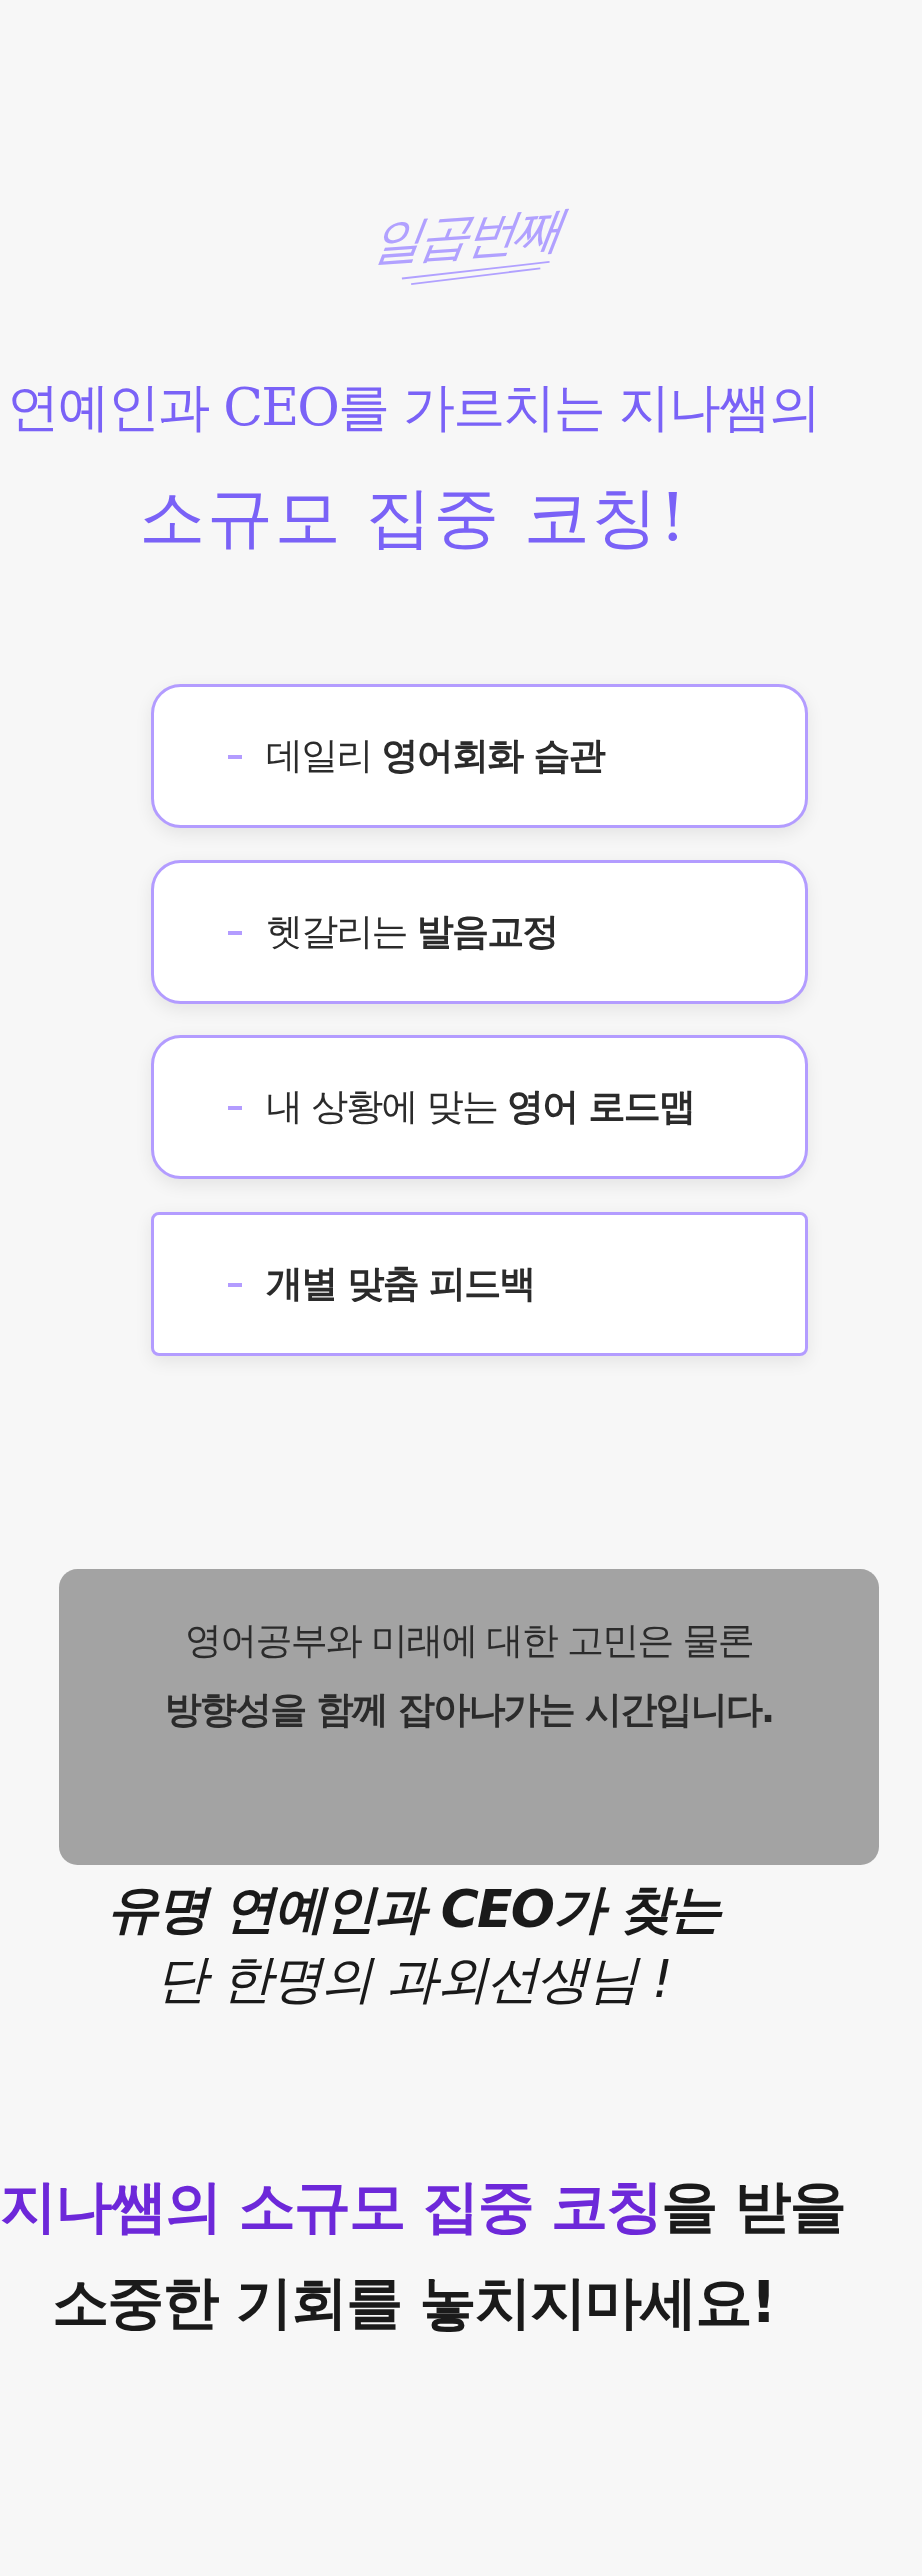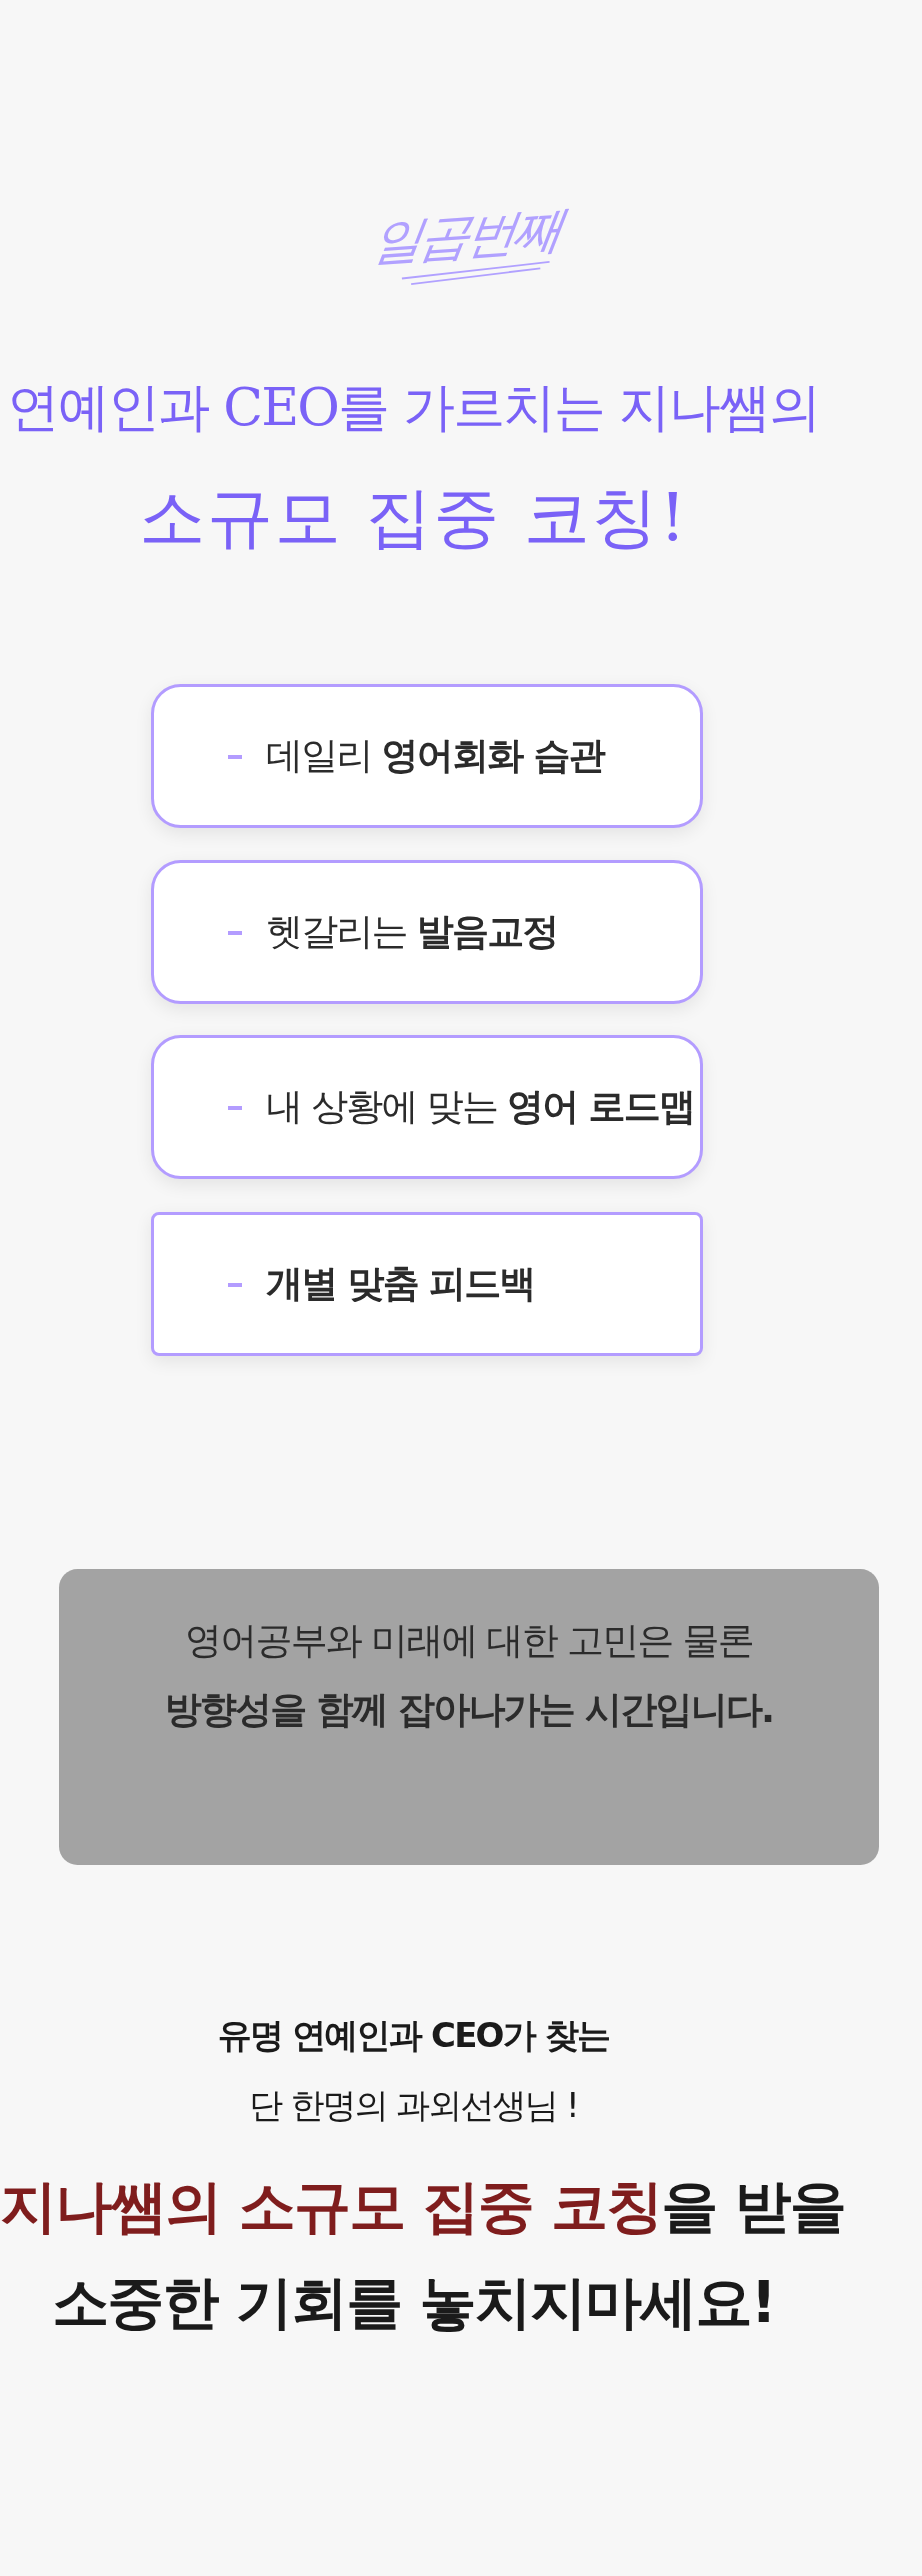--- a/index.html
+++ b/index.html
@@ -57,7 +57,7 @@
   .feature-box {
     position: absolute;
     left: 151px;
-    width: 552px;
+    width: 657px;
     height: 144px;
     background: #ffffff;
     border: 3.7px solid #b39cff;

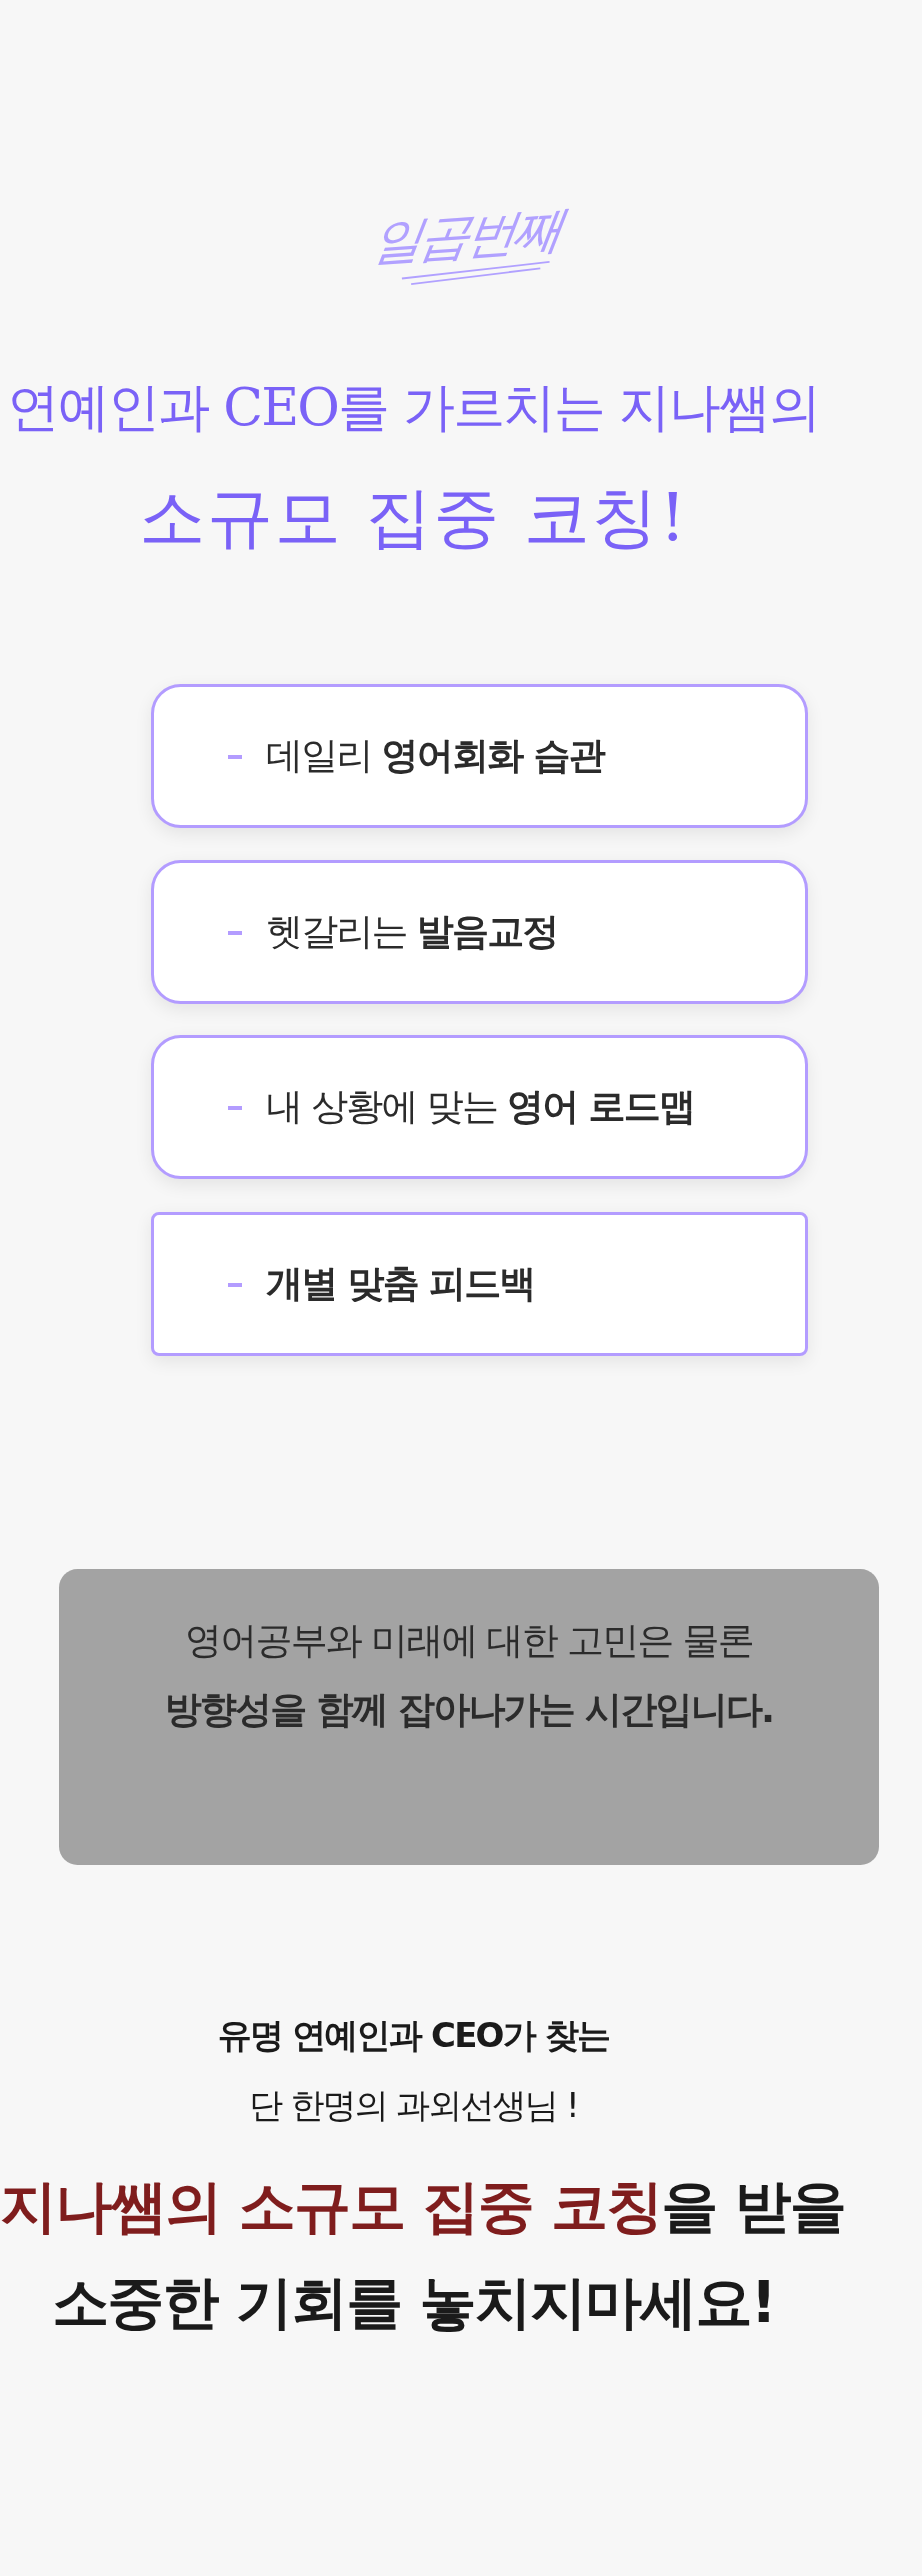--- a/index.html
+++ b/index.html
@@ -111,11 +111,12 @@
   .info-line.bold { font-weight: bold; }
 
   .cta-1 {
-    top: 2000px;
-    font-size: 34px;
+    top: 1874px;
+    font-size: 52px;
     line-height: 70px;
     color: #1a1a1a;
     letter-spacing: -1.8px;
+    font-style: italic;
   }
   .cta-1 .bold { font-weight: bold; }
   .cta-2 {

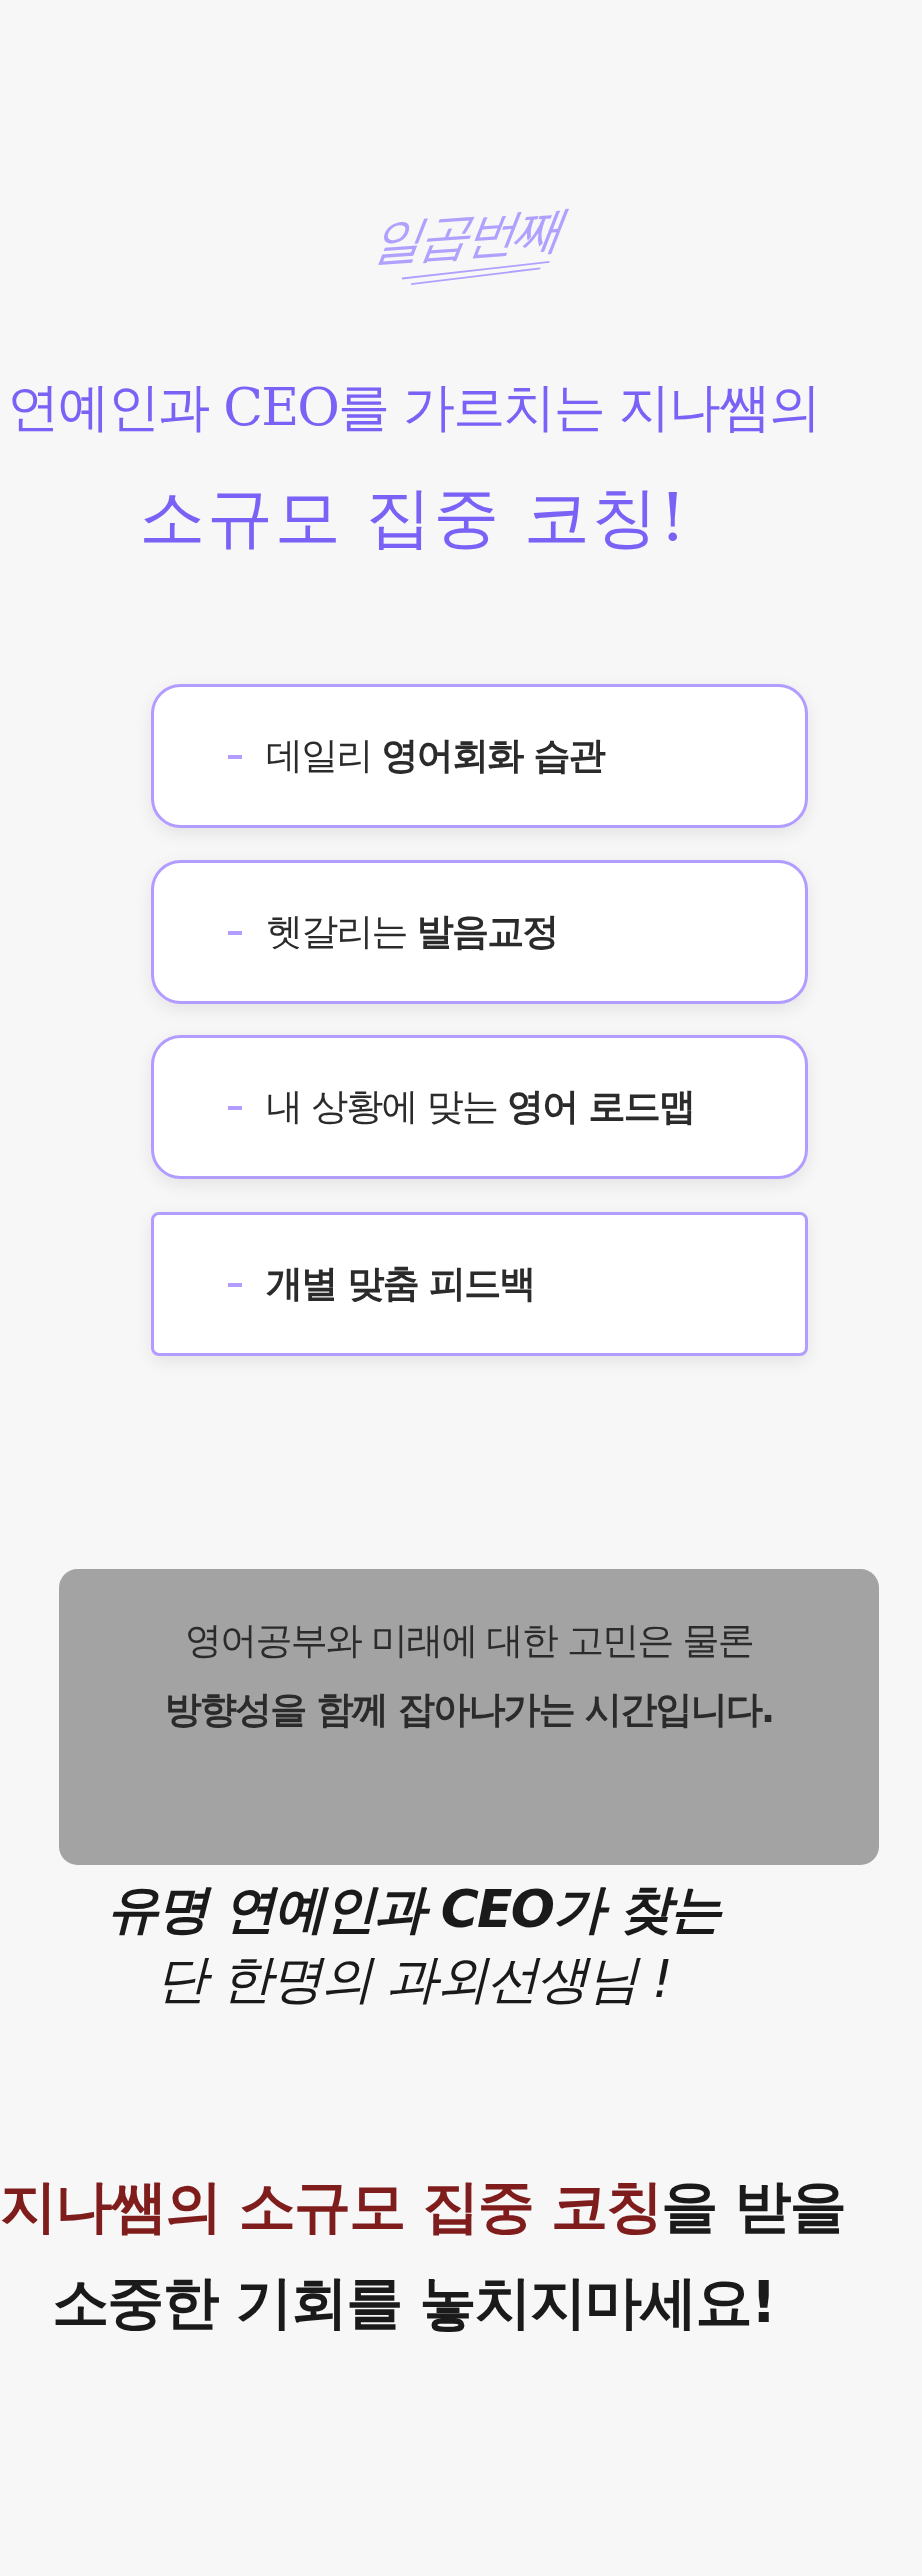--- a/index.html
+++ b/index.html
@@ -128,7 +128,7 @@
     letter-spacing: -1.8px;
     white-space: nowrap;
   }
-  .cta-2 .accent { color: #7f1d1d; }
+  .cta-2 .accent { color: #6d28d9; }
 </style>
 </head>
 <body>

